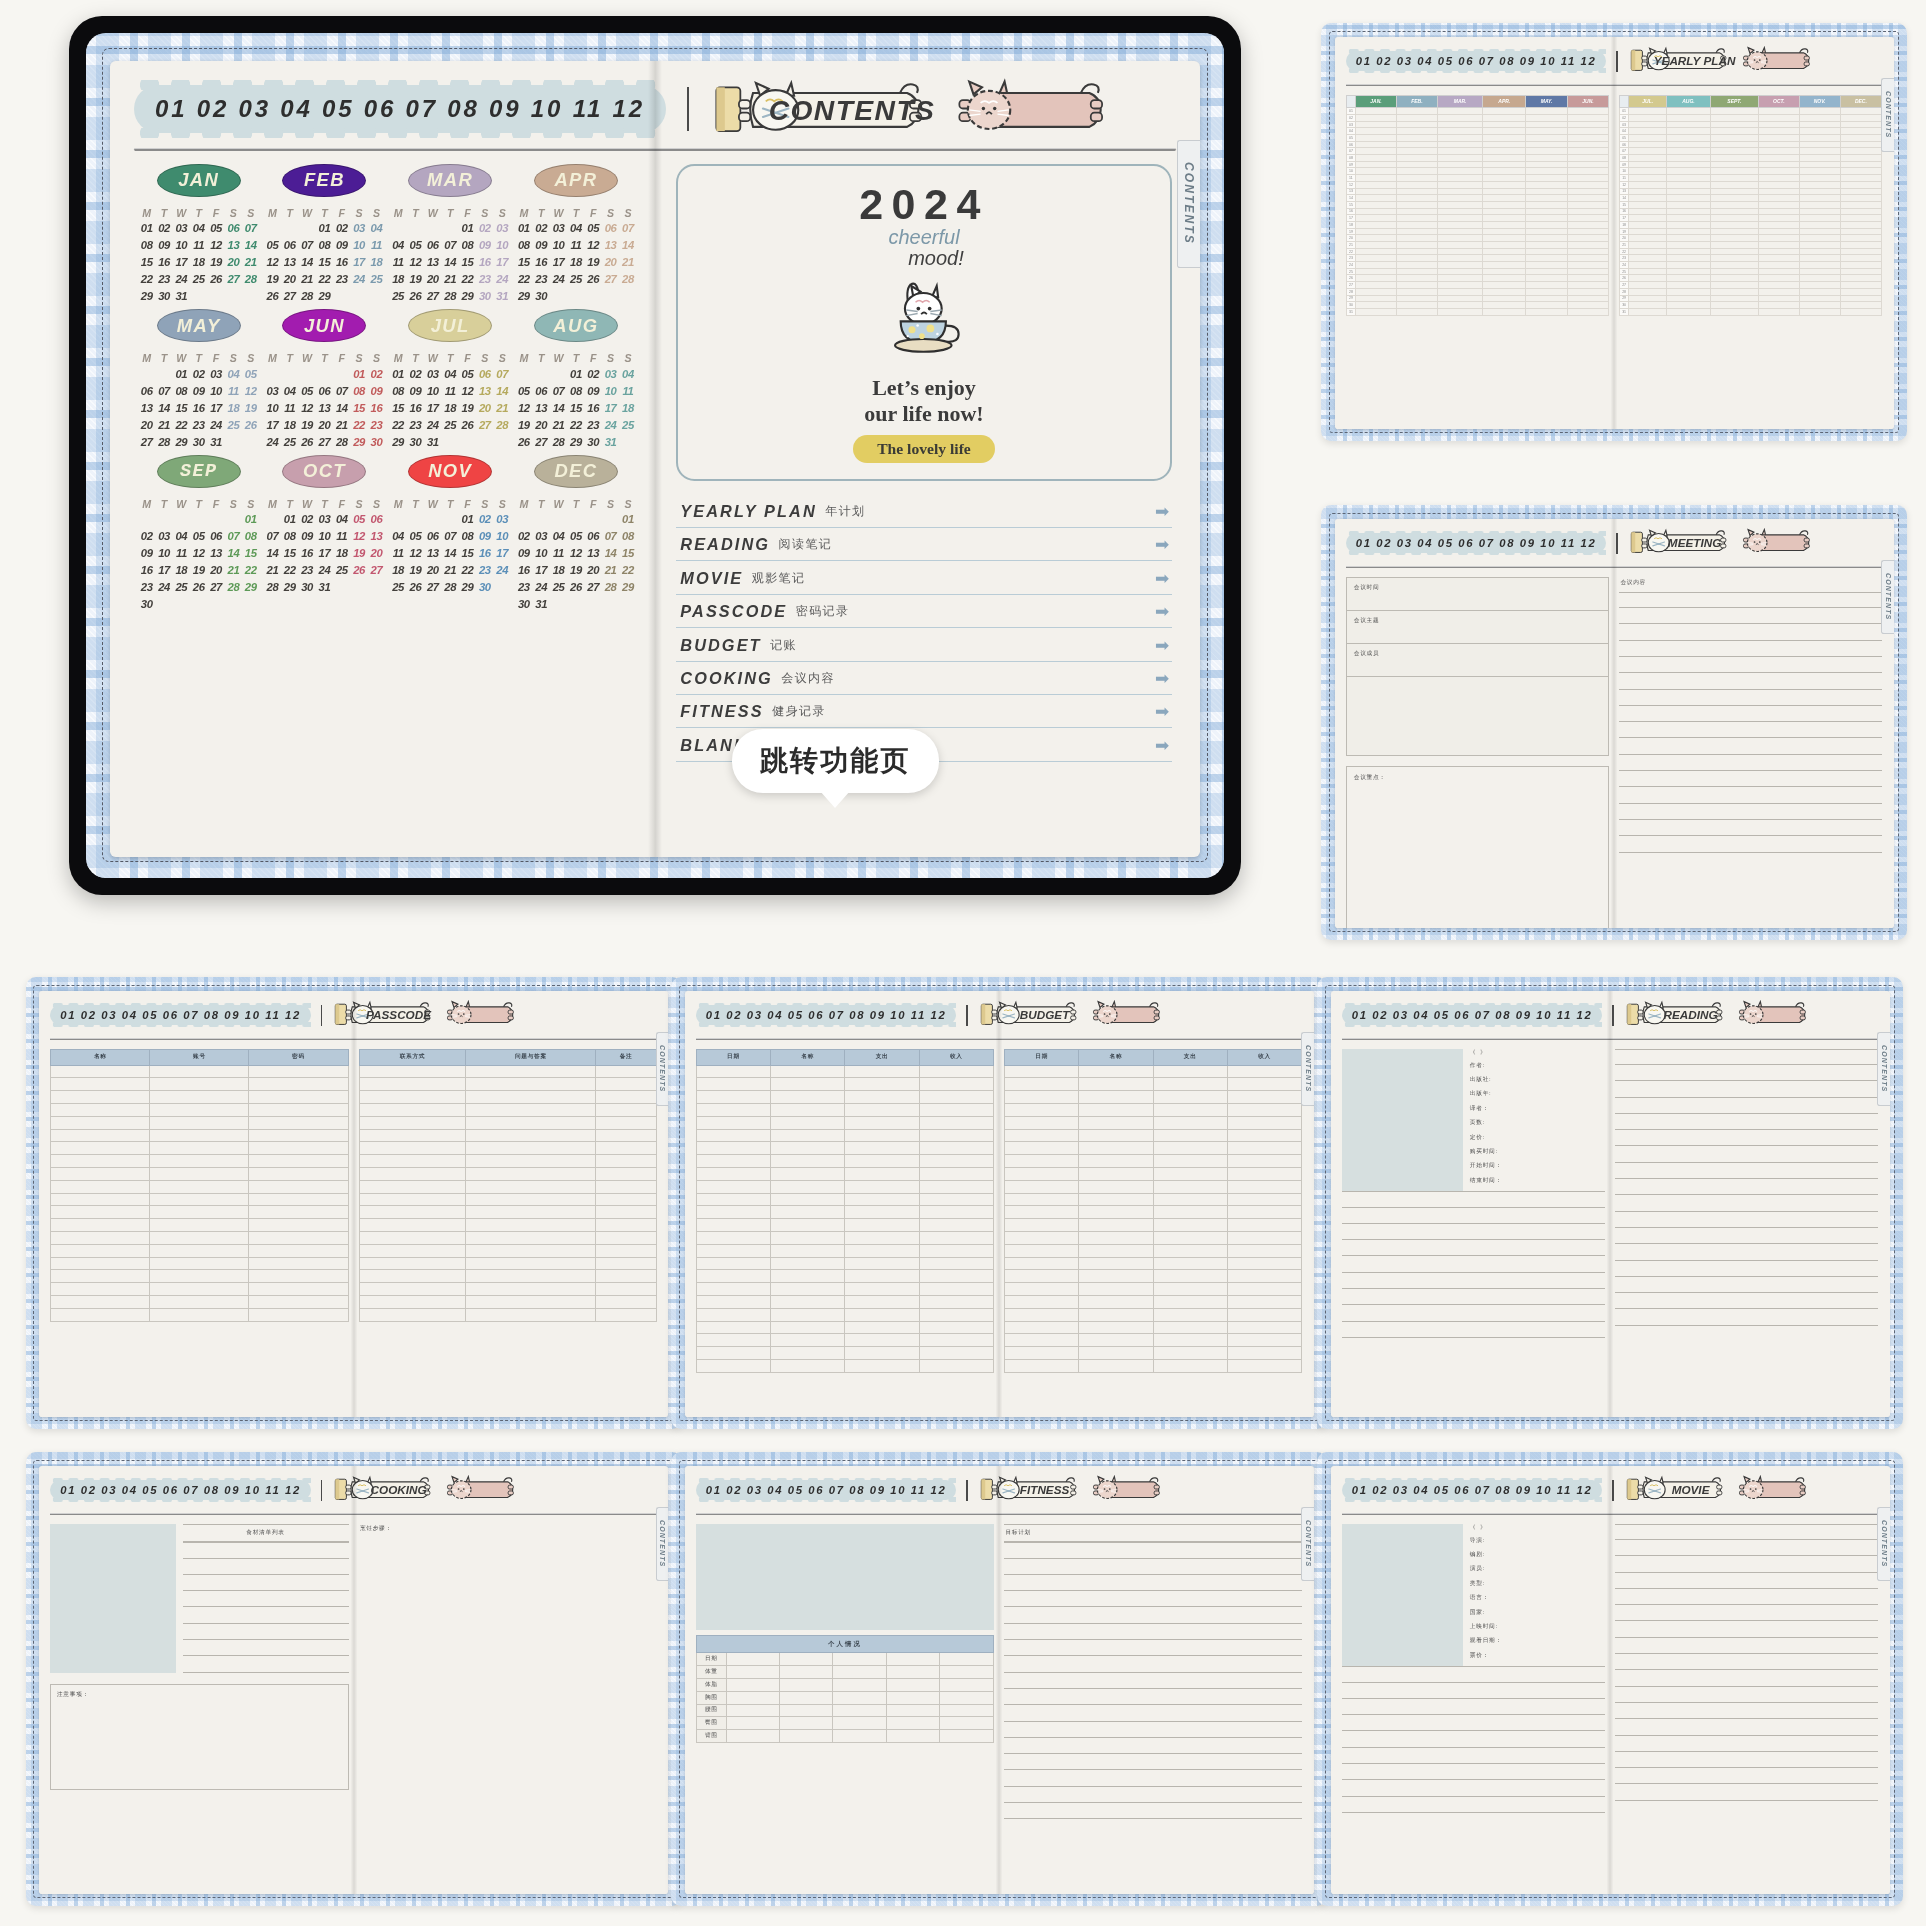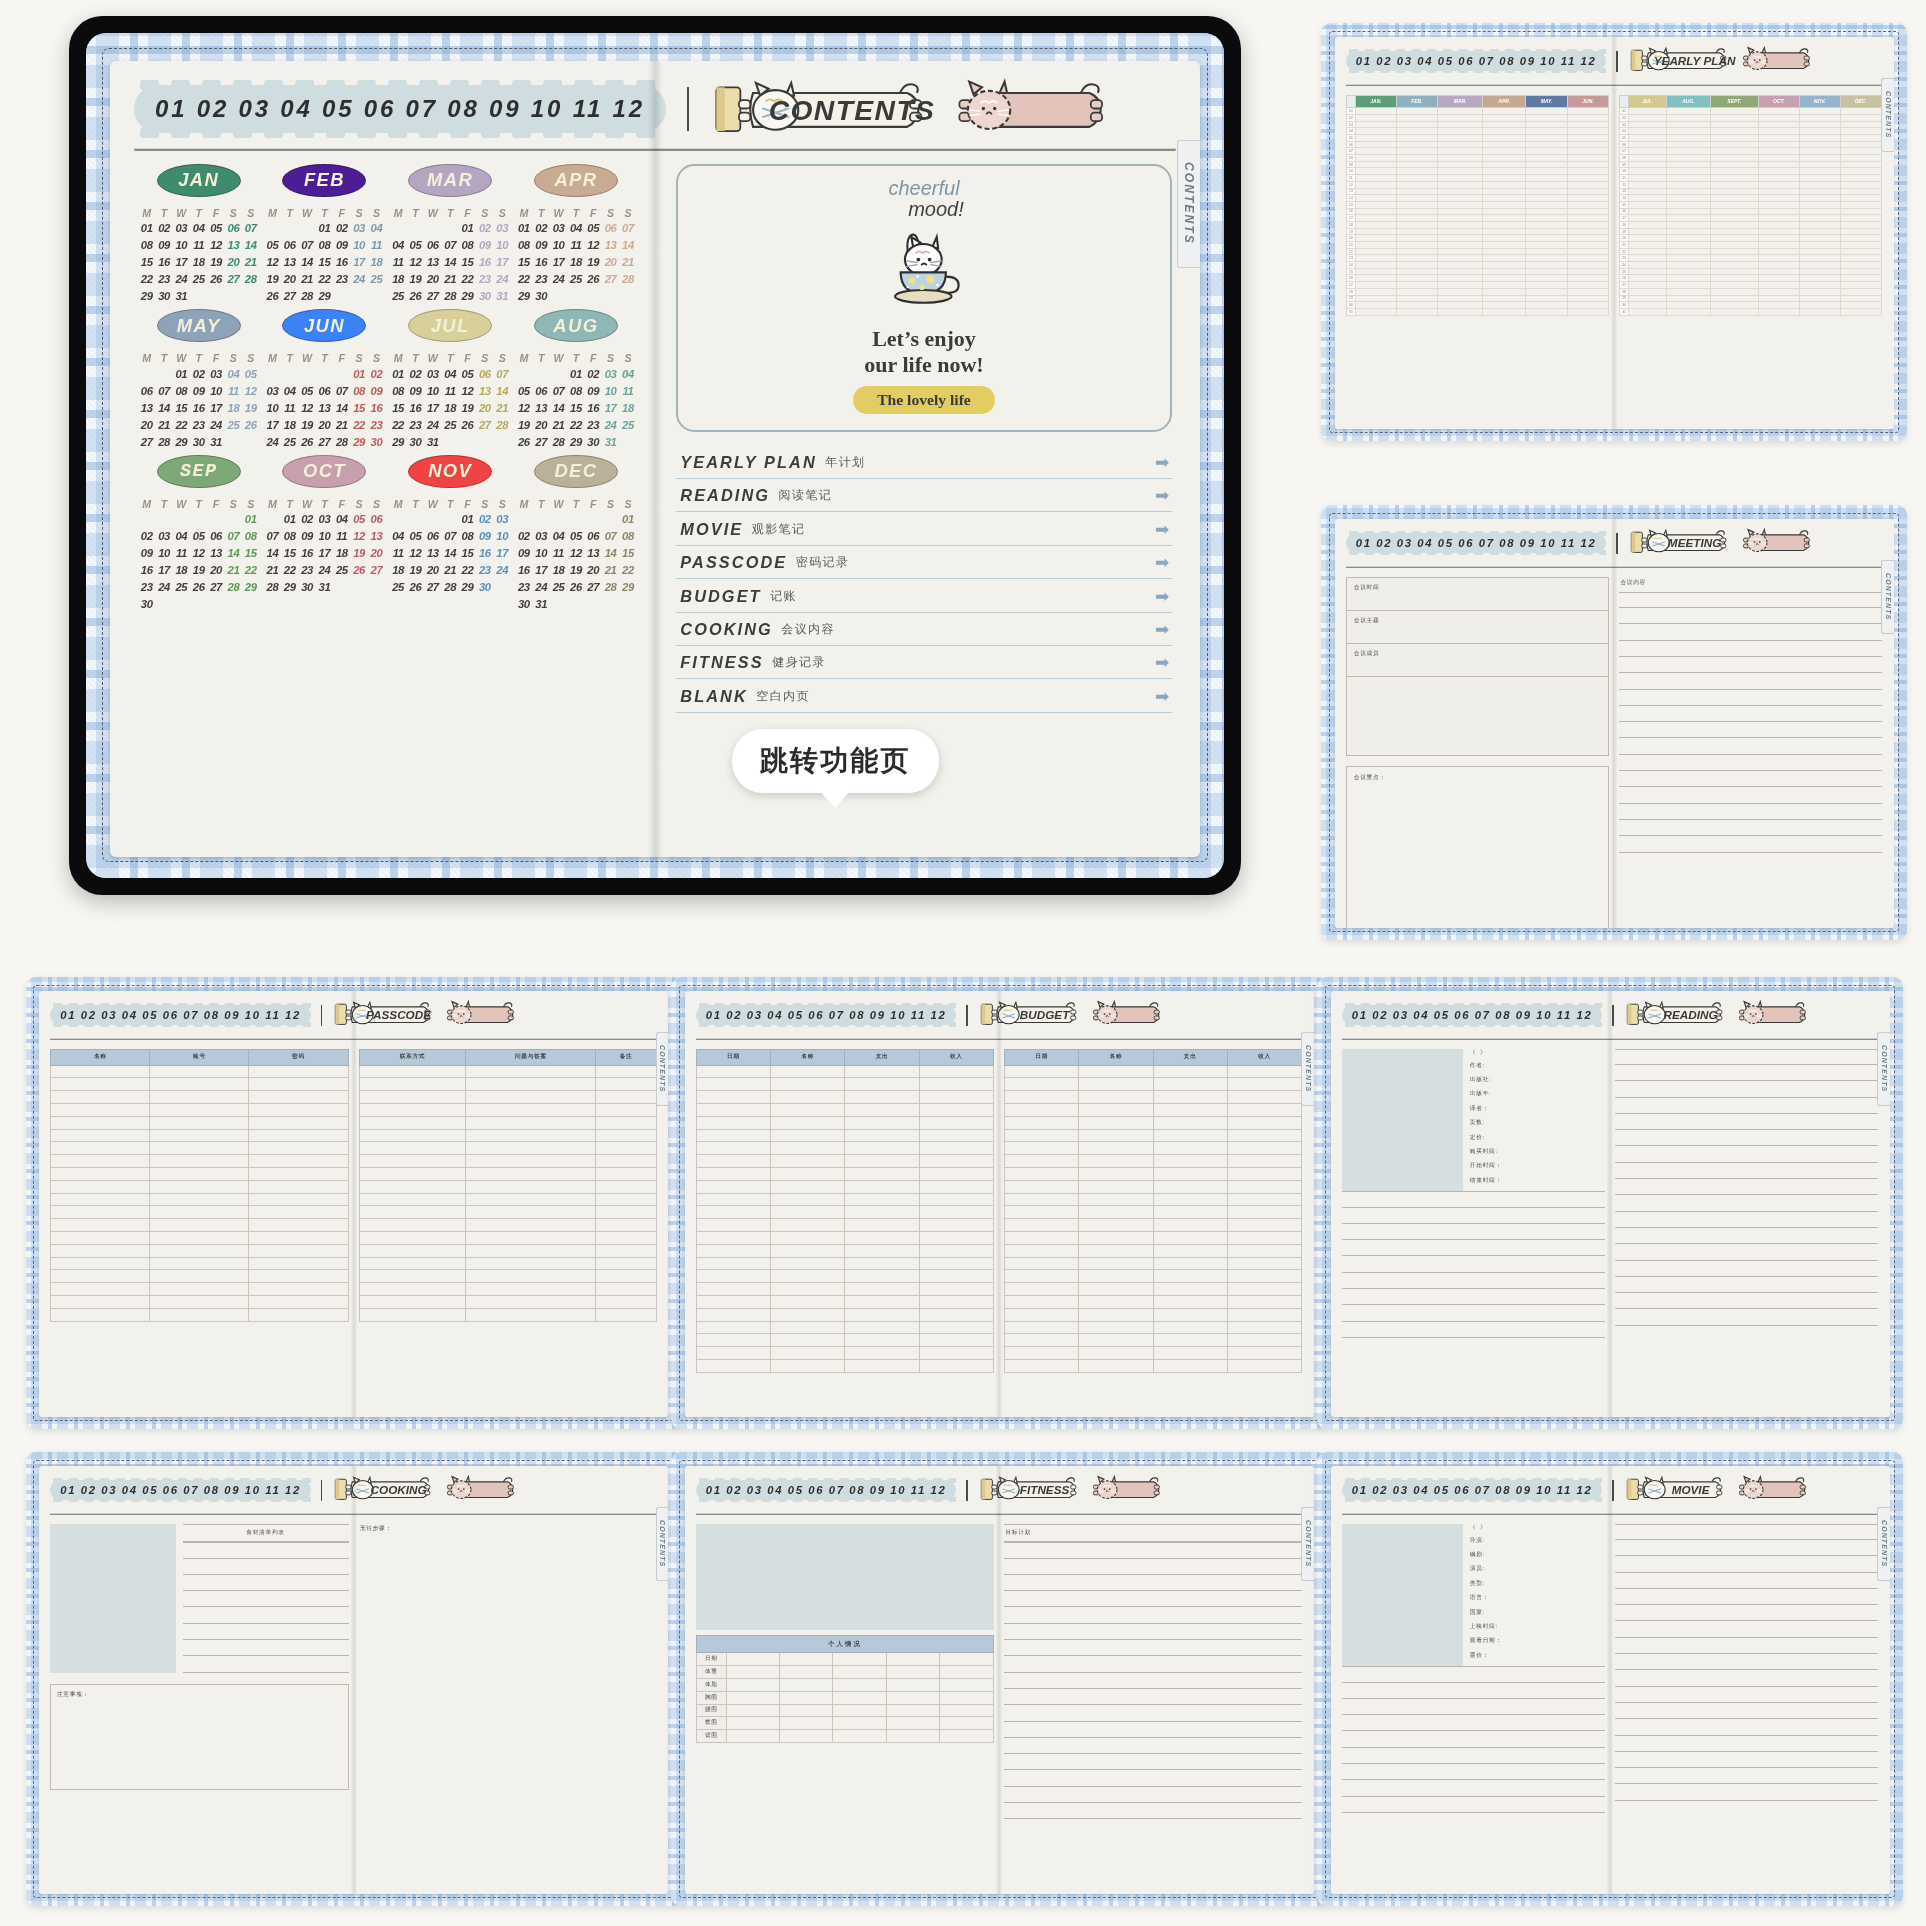--- a/index.html
+++ b/index.html
@@ -877,6 +877,7 @@
 
           <div class="page-r">
             <div class="card2024">
+              <div class="y2024">2024</div>
               <div class="cheerful">
                 <div>cheerful</div>
                 <div class="l2">mood!</div>

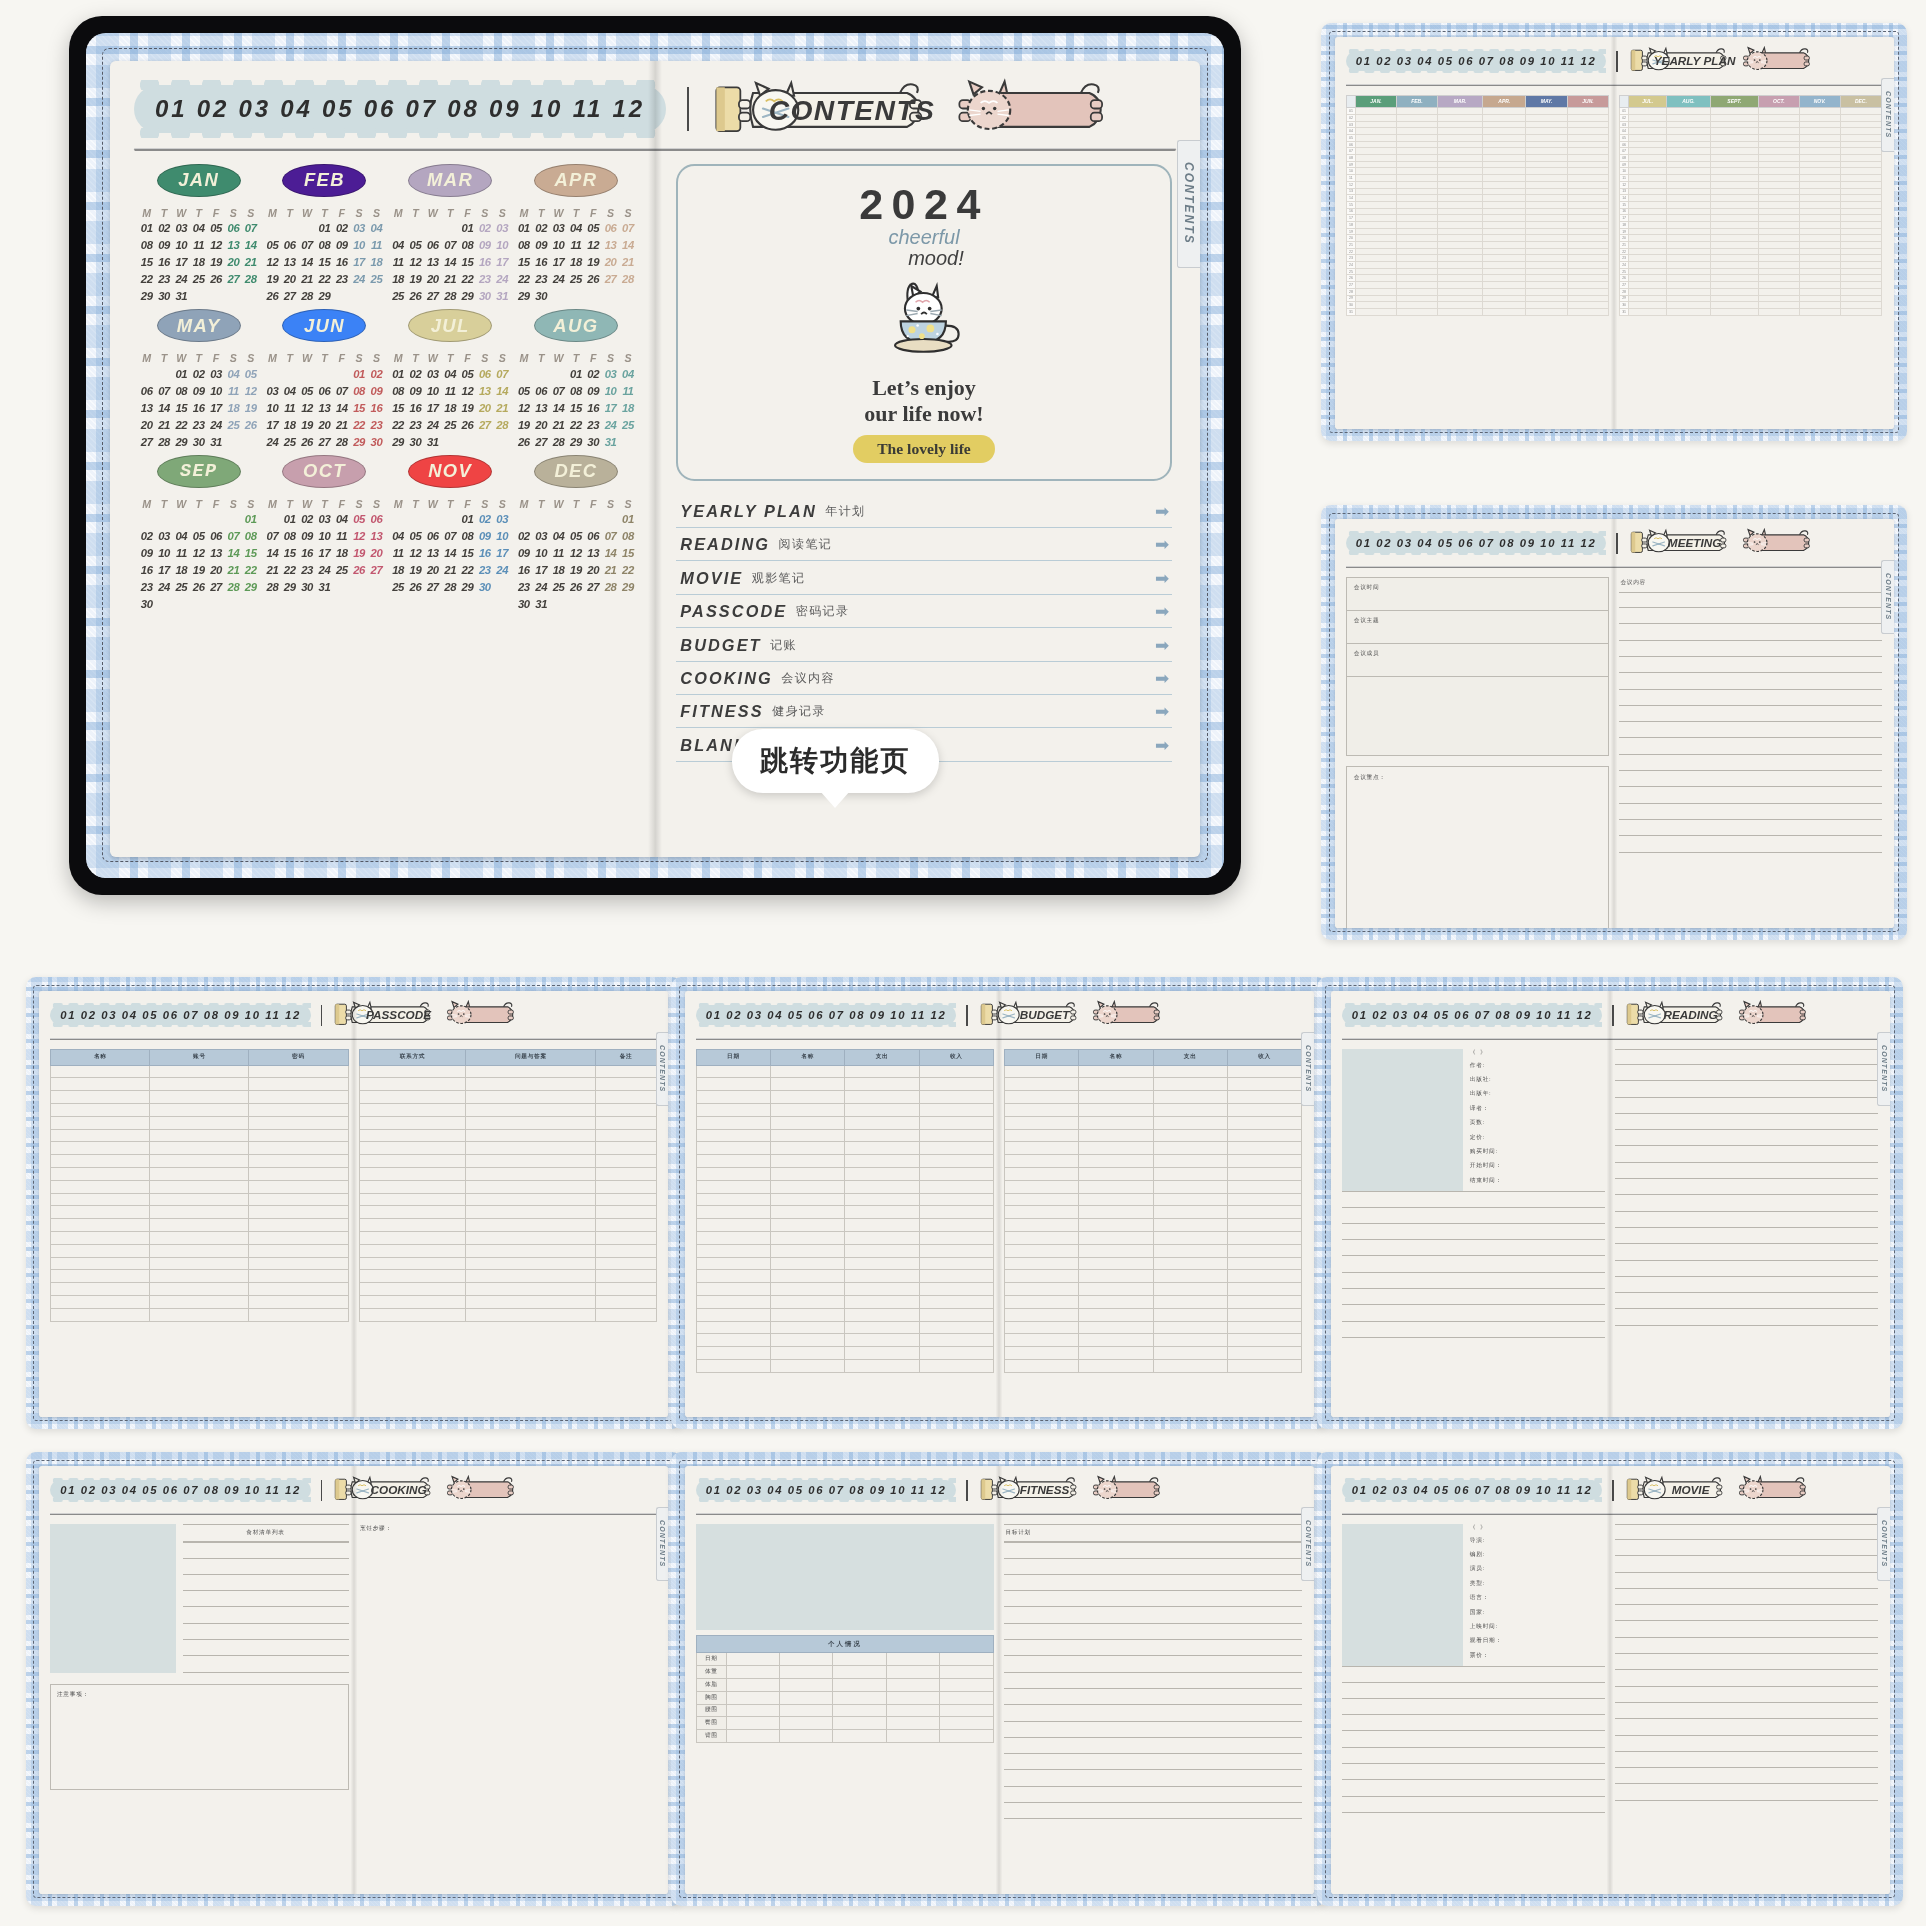--- a/index.html
+++ b/index.html
@@ -536,7 +536,7 @@
                   </div>
                 </div>
                 <div class="cal">
-                  <div class="cal-name" style="background: #3b82f6;">JUN</div>
+                  <div class="cal-name" style="background: #a21caf;">JUN</div>
                   <div class="dow">
                     <span>M</span>
                     <span>T</span>

